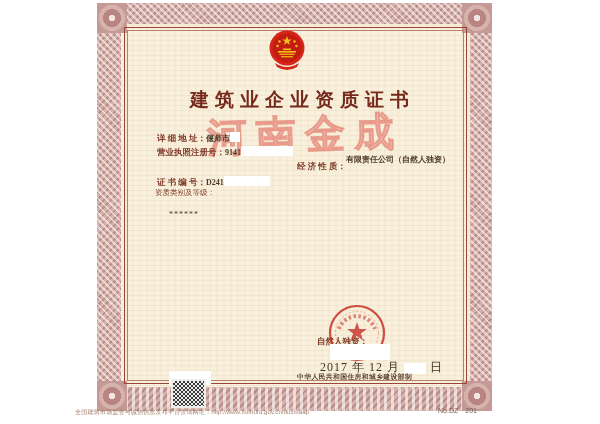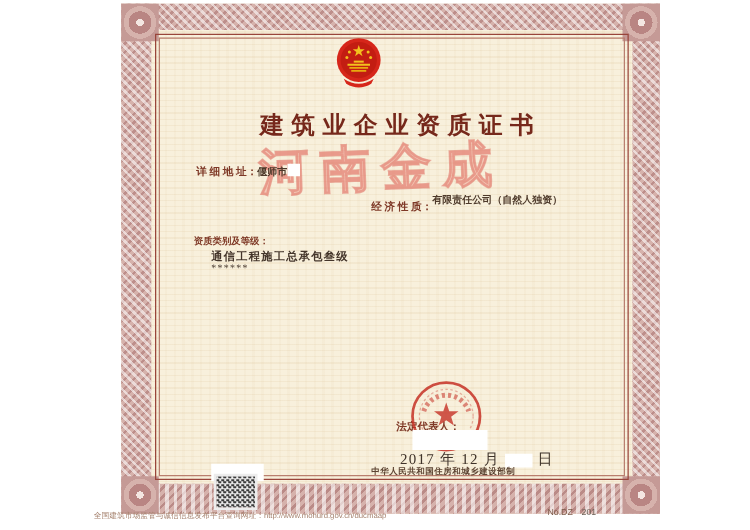--- a/index.html
+++ b/index.html
@@ -10,7 +10,7 @@
   }
   
   .cert{
-    position:absolute;left:97px;top:3px;width:431px;height:408px;
+    position:absolute;left:97px;top:3px;width:395px;height:408px;
     background:
       repeating-linear-gradient(0deg, rgba(205,170,115,.12) 0 1px, rgba(0,0,0,0) 1px 5px),
       repeating-linear-gradient(90deg, rgba(205,170,115,.06) 0 2px, rgba(0,0,0,0) 2px 7px),

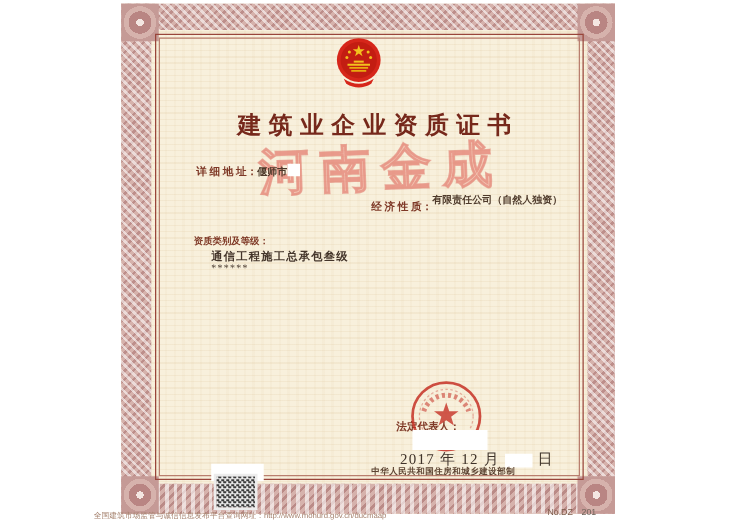--- a/index.html
+++ b/index.html
@@ -120,6 +120,9 @@
     <span class="lbl">详 细 地 址：</span><span class="val">偃师市</span><span class="rd" style="width:10px;"></span>
   </div>
 
+  <div class="abs" style="left:60px;top:138px;z-index:4;">
+    <span class="lbl">营业执照注册号：</span><span class="val">9141</span><span class="rd" style="width:52px;"></span>
+  </div>
 
   <div class="abs" style="left:200px;top:152px;z-index:4;white-space:normal;width:158px;">
     <span class="lbl">经 济 性 质：</span><span class="val" style="display:inline-block;width:104px;vertical-align:top;white-space:normal;line-height:10px;">有限责任公司（自然人独资）</span>

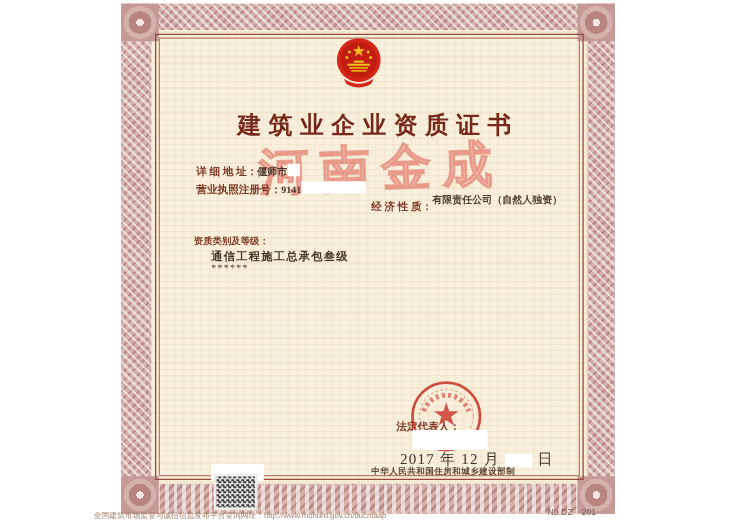--- a/index.html
+++ b/index.html
@@ -128,6 +128,9 @@
     <span class="lbl">经 济 性 质：</span><span class="val" style="display:inline-block;width:104px;vertical-align:top;white-space:normal;line-height:10px;">有限责任公司（自然人独资）</span>
   </div>
 
+  <div class="abs" style="left:60px;top:168px;z-index:4;">
+    <span class="lbl">证 书 编 号：</span><span class="val">D241</span><span class="rd" style="width:46px;"></span>
+  </div>
 
   <div class="abs cat-lbl" style="left:58px;top:185px;z-index:4;">资质类别及等级：</div>
   <div class="abs cat-val" style="left:72px;top:196px;z-index:4;">通信工程施工总承包叁级</div>

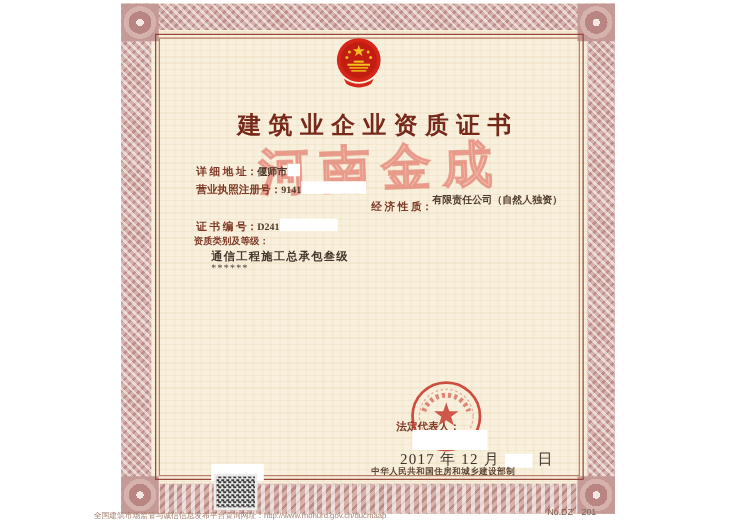--- a/index.html
+++ b/index.html
@@ -60,7 +60,7 @@
   .val{font-size:8px;color:#4e3a2b;font-weight:bold;}
   .rd{display:inline-block;background:#ffffff;height:10px;vertical-align:middle;}
   .rdabs{position:absolute;background:#ffffff;z-index:5;}
-  .cat-lbl{font-size:7.5px;font-weight:bold;color:#7e3826;text-align:right;}
+  .cat-lbl{font-size:7.5px;font-weight:normal;color:#7e3826;text-align:right;}
   .cat-val{font-size:9px;font-weight:bold;color:#44352a;letter-spacing:1px;}
   .stars{font-size:8px;color:#44352a;letter-spacing:1px;}
   .issuer{font-size:8.5px;font-weight:bold;color:#7e3826;z-index:2;}

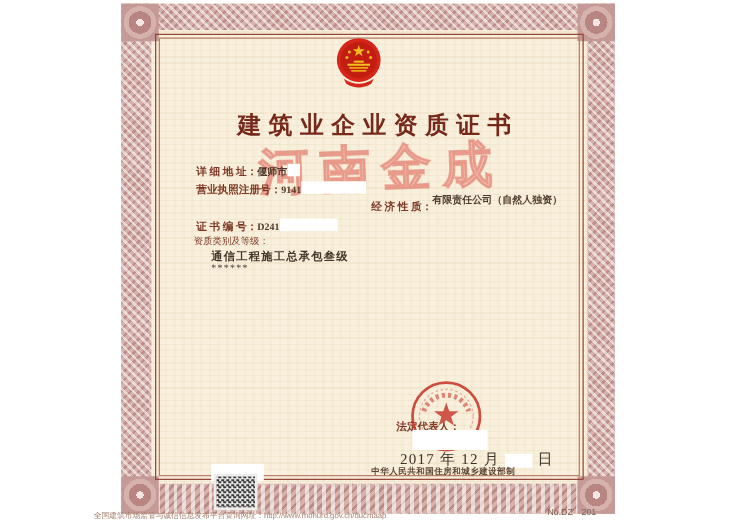--- a/index.html
+++ b/index.html
@@ -133,7 +133,6 @@
   </div>
 
   <div class="abs cat-lbl" style="left:58px;top:185px;z-index:4;">资质类别及等级：</div>
-  <div class="abs cat-val" style="left:72px;top:196px;z-index:4;">通信工程施工总承包叁级</div>
   <div class="abs stars" style="left:72px;top:207px;z-index:4;">******</div>
 
   <div class="abs issuer" style="left:220px;top:333px;">法定代表人：</div>

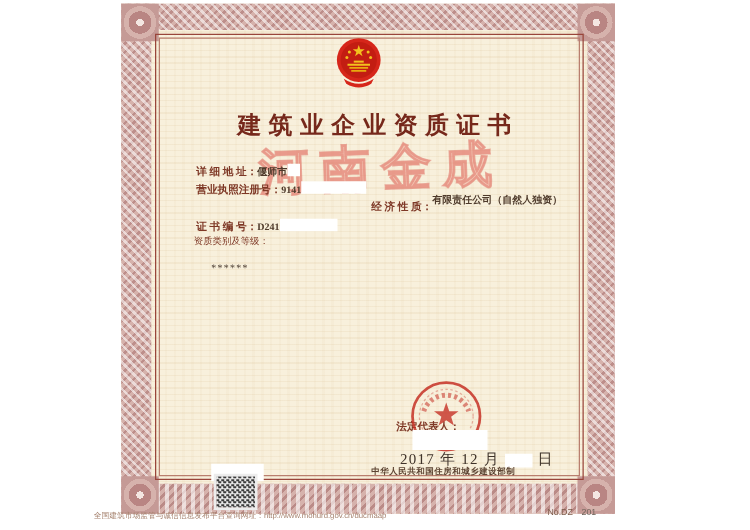--- a/index.html
+++ b/index.html
@@ -135,7 +135,7 @@
   <div class="abs cat-lbl" style="left:58px;top:185px;z-index:4;">资质类别及等级：</div>
   <div class="abs stars" style="left:72px;top:207px;z-index:4;">******</div>
 
-  <div class="abs issuer" style="left:220px;top:333px;">法定代表人：</div>
+  <div class="abs issuer" style="left:220px;top:333px;">自然人独资：</div>
   <div class="sealbox" style="left:229px;top:299px;width:62px;height:62px;">
     <svg width="62" height="62" viewBox="0 0 62 62">
       <circle cx="31" cy="31" r="27" fill="none" stroke="rgba(197,49,38,.85)" stroke-width="2.2"></circle>

